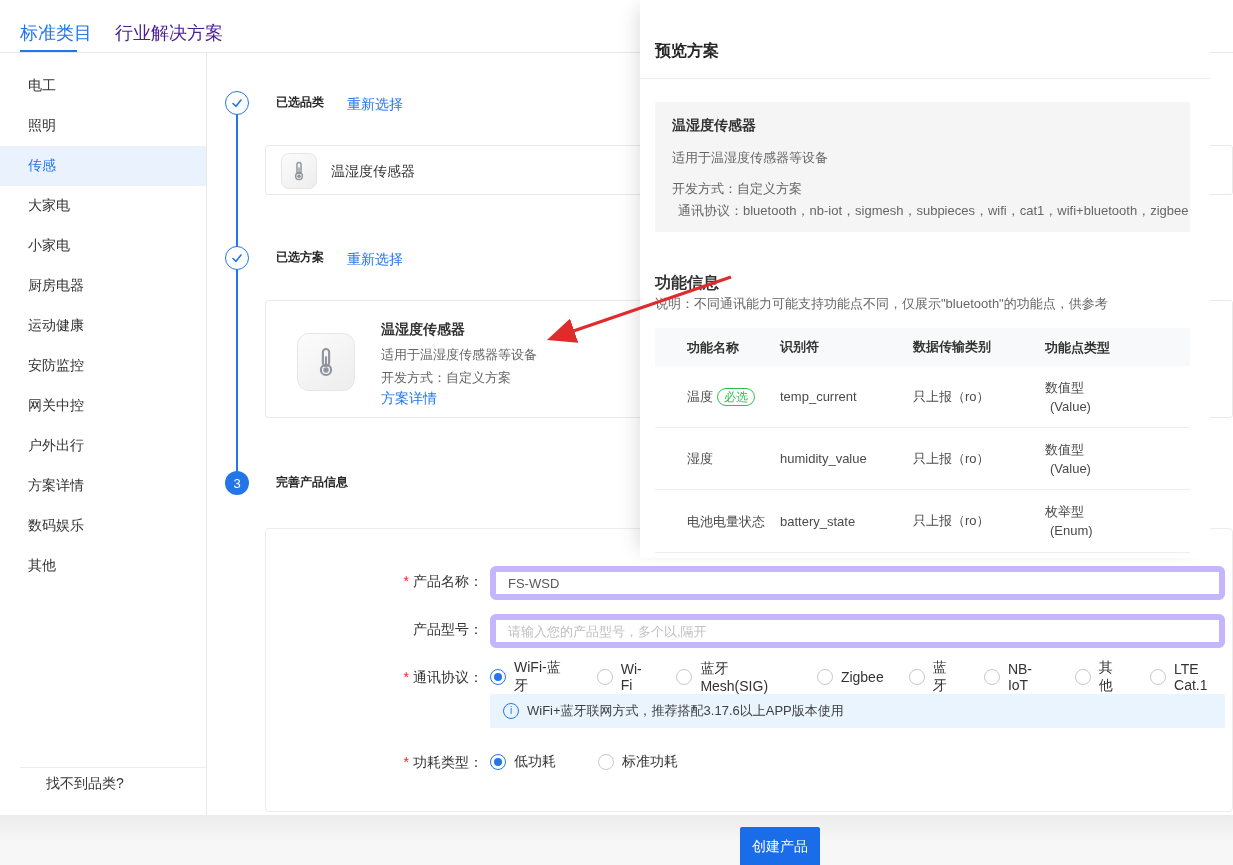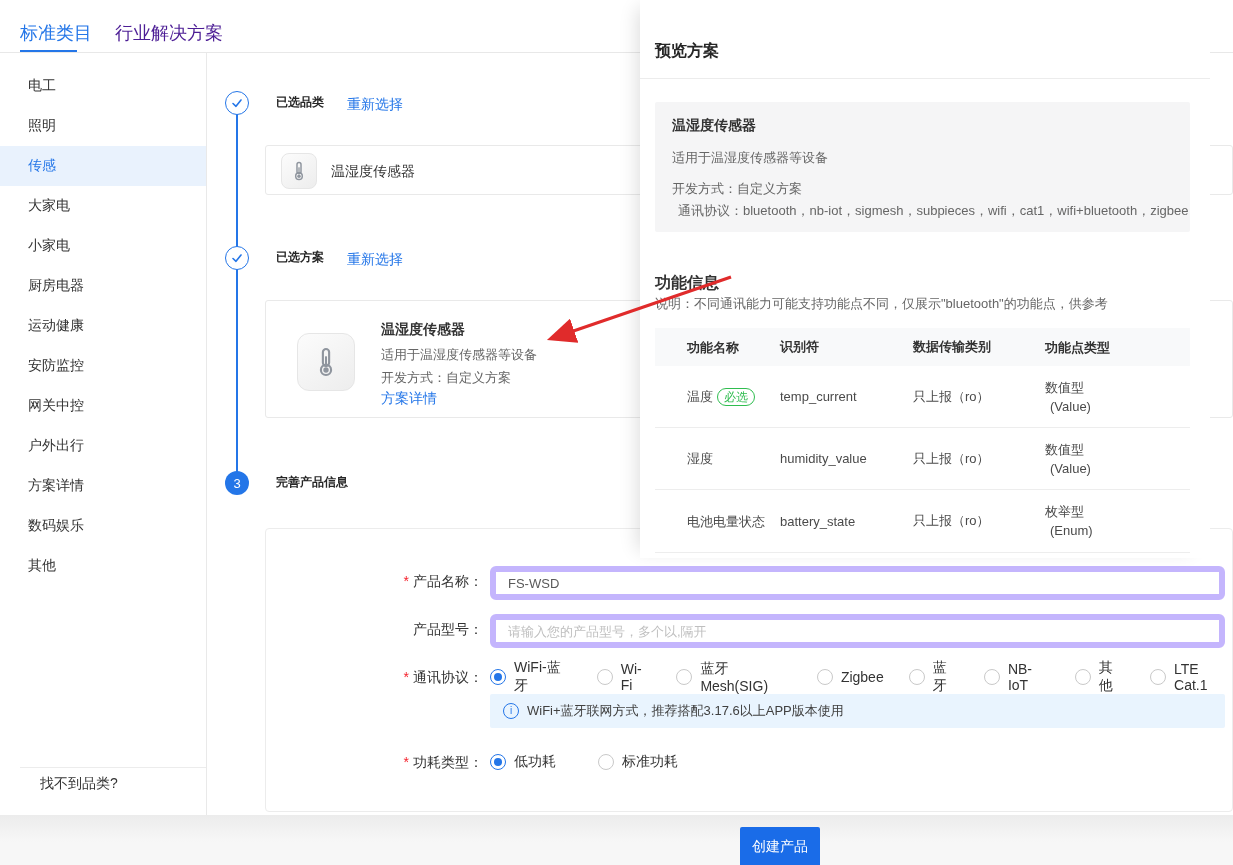--- a/index.html
+++ b/index.html
@@ -97,7 +97,7 @@
     <div class="side-item" style="top:453px;">数码娱乐</div>
     <div class="side-item" style="top:493px;">其他</div>
     <div class="abs hdiv" style="left:20px;top:714px;width:186px;background:#ececec;"></div>
-    <div class="abs" style="left:40px;top:722px;font-size:14px;color:#333;">找不到品类?</div>
+    <div class="abs" style="left:46px;top:722px;font-size:14px;color:#333;">找不到品类?</div>
   </div>
   <div class="abs vdiv" style="left:206px;top:53px;height:762px;"></div>
 

